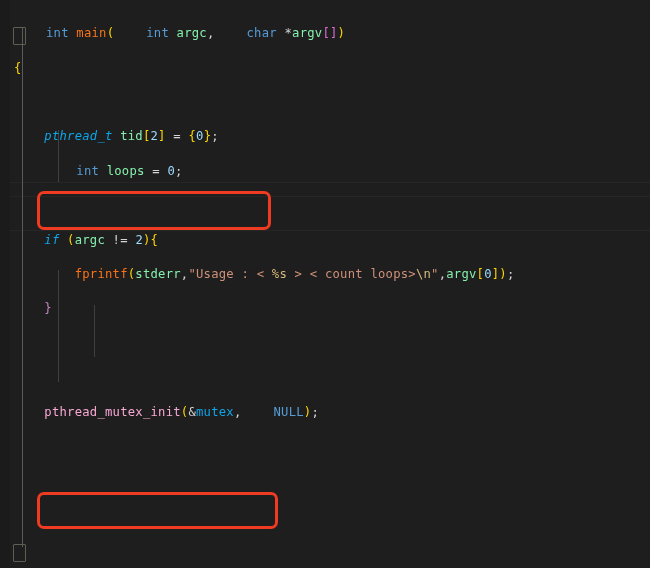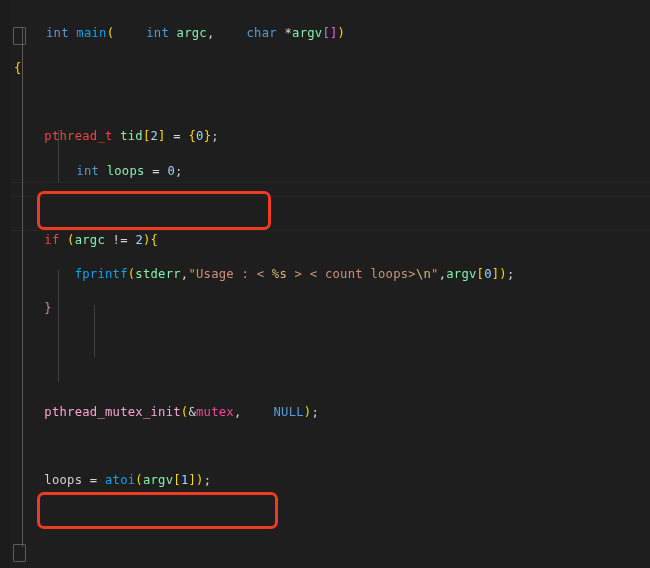--- a/index.html
+++ b/index.html
@@ -52,7 +52,7 @@
   
   .kw{color:#569cd6;margin-left:32px;}        
   .kw2{color:#ef4444;}       
-  .fn{color:#0ea5e9;}        
+  .fn{color:#f97316;}        
   .var{color:#86efac;}       
   .numc{color:#9cdcfe;}      
   .str{color:#ce9178;}       

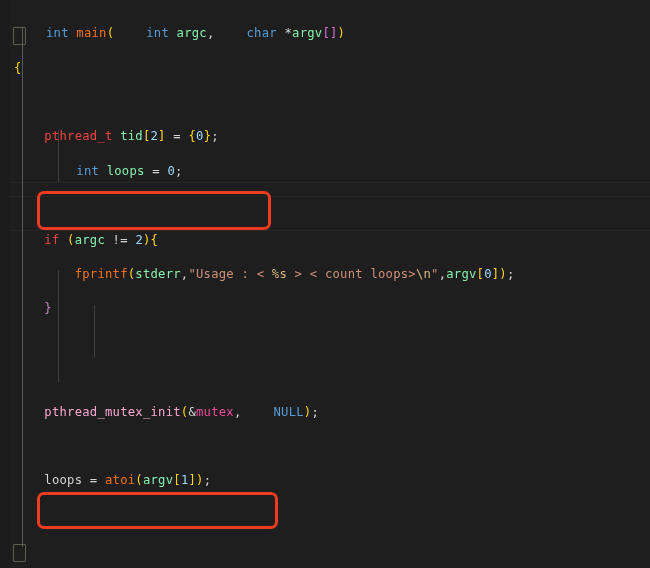--- a/index.html
+++ b/index.html
@@ -51,7 +51,7 @@
   }
   
   .kw{color:#569cd6;margin-left:32px;}        
-  .kw2{color:#ef4444;}       
+  .kw2{color:#0ea5e9;font-style:italic;}       
   .fn{color:#f97316;}        
   .var{color:#86efac;}       
   .numc{color:#9cdcfe;}      

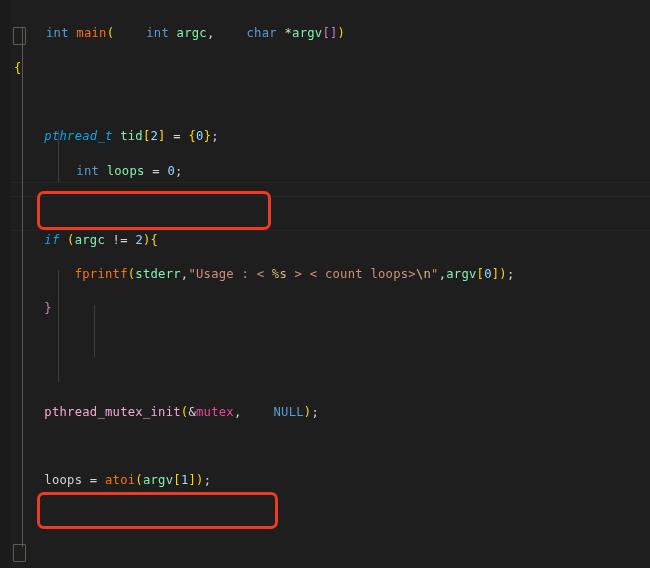--- a/index.html
+++ b/index.html
@@ -99,7 +99,7 @@
 <div class="ln">    <span class="brcP">}</span></div>
 <div class="ln"> </div>
 <div class="ln"> </div>
-<div class="ln">    <span class="fn" style="color:#f9a8d4;">pthread_mutex_init</span><span class="par">(</span><span class="op">&amp;</span><span class="var" style="color:#ec4899;">mutex</span>,<span class="kw">NULL</span><span class="par">)</span>;</div>
+<div class="ln">    <span class="fn" style="color:#f9a8d4;">pthread_mutex_init</span><span class="par">(</span><span class="op">&amp;</span><span class="var" style="color:#0ea5e9;">mutex</span>,<span class="kw">NULL</span><span class="par">)</span>;</div>
 <div class="ln"> </div>
 <div class="ln">    <span class="var" style="color:#d4d4d4;">loops</span> <span class="op">=</span> <span class="fn">atoi</span><span class="par">(</span><span class="var">argv</span><span class="idx">[</span><span class="numc">1</span><span class="idx">]</span><span class="par">)</span>;</div>
 

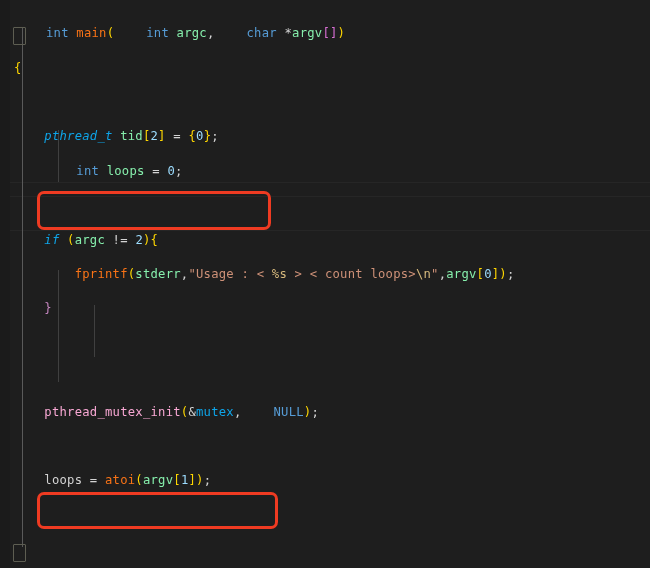--- a/index.html
+++ b/index.html
@@ -101,7 +101,6 @@
 <div class="ln"> </div>
 <div class="ln">    <span class="fn" style="color:#f9a8d4;">pthread_mutex_init</span><span class="par">(</span><span class="op">&amp;</span><span class="var" style="color:#0ea5e9;">mutex</span>,<span class="kw">NULL</span><span class="par">)</span>;</div>
 <div class="ln"> </div>
-<div class="ln">    <span class="var" style="color:#d4d4d4;">loops</span> <span class="op">=</span> <span class="fn">atoi</span><span class="par">(</span><span class="var">argv</span><span class="idx">[</span><span class="numc">1</span><span class="idx">]</span><span class="par">)</span>;</div>
 
 
 

